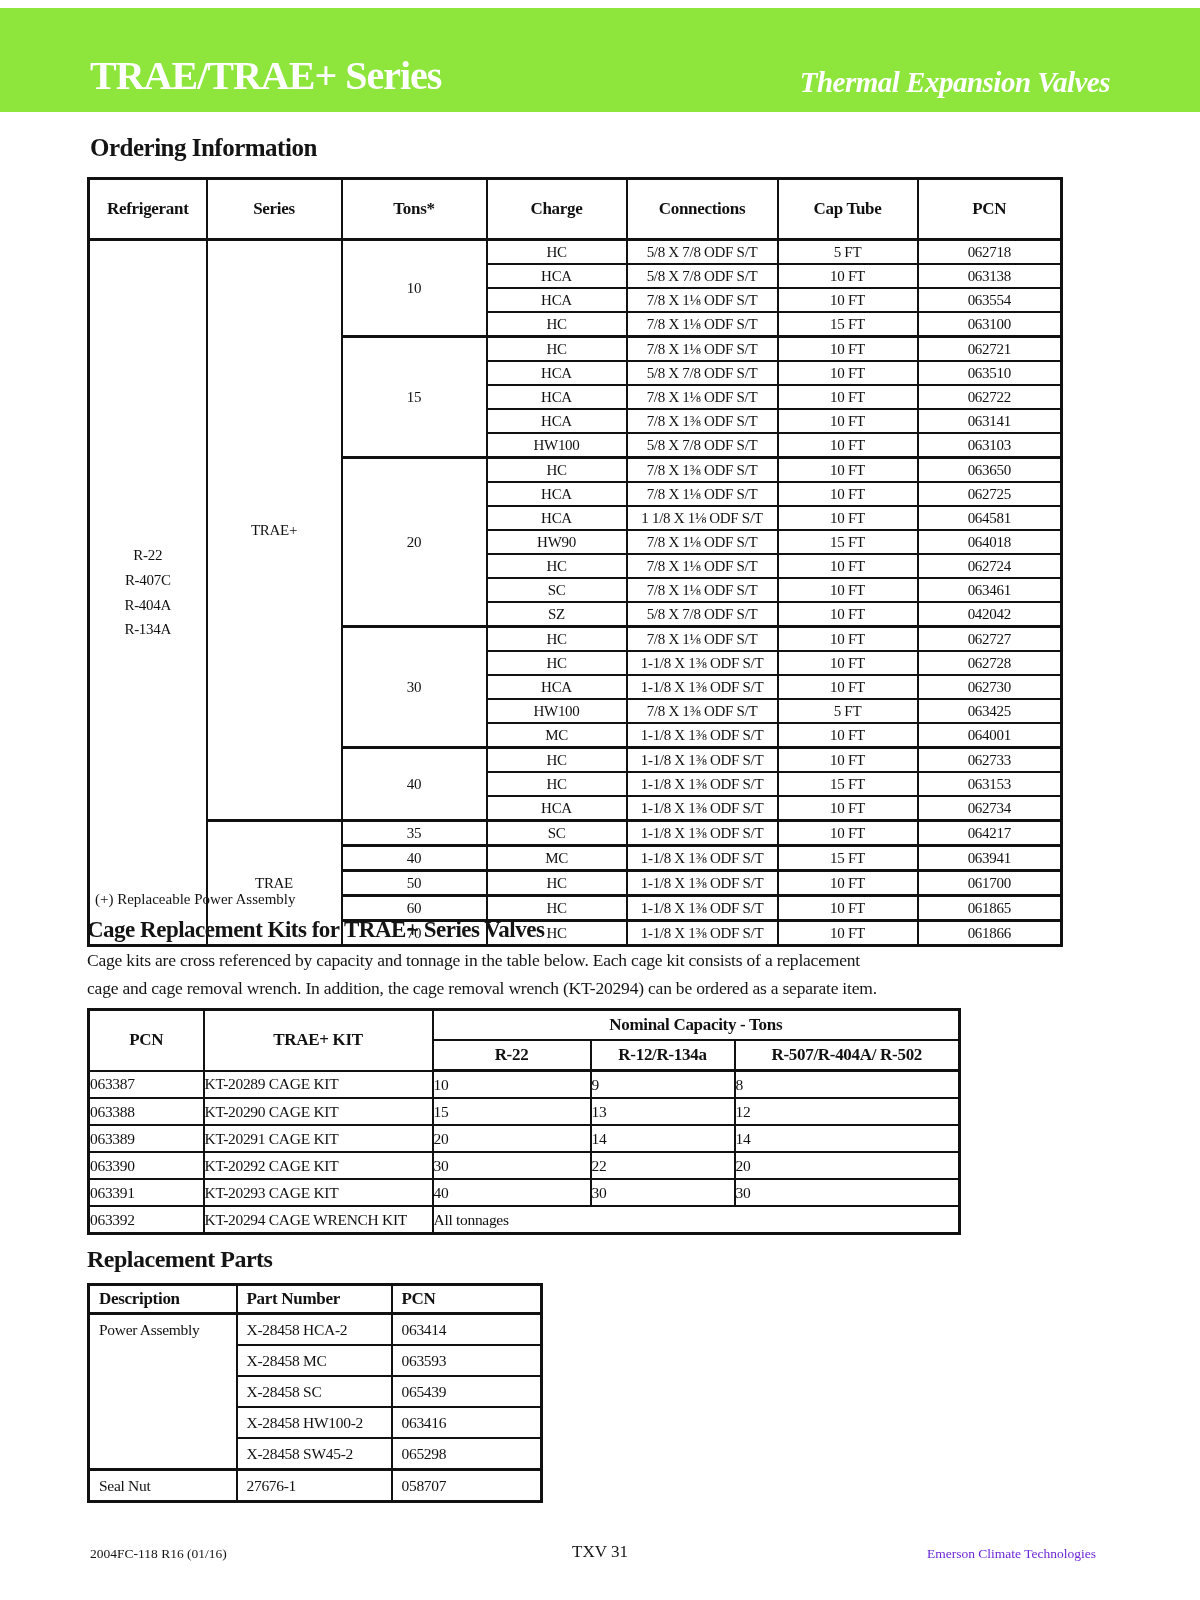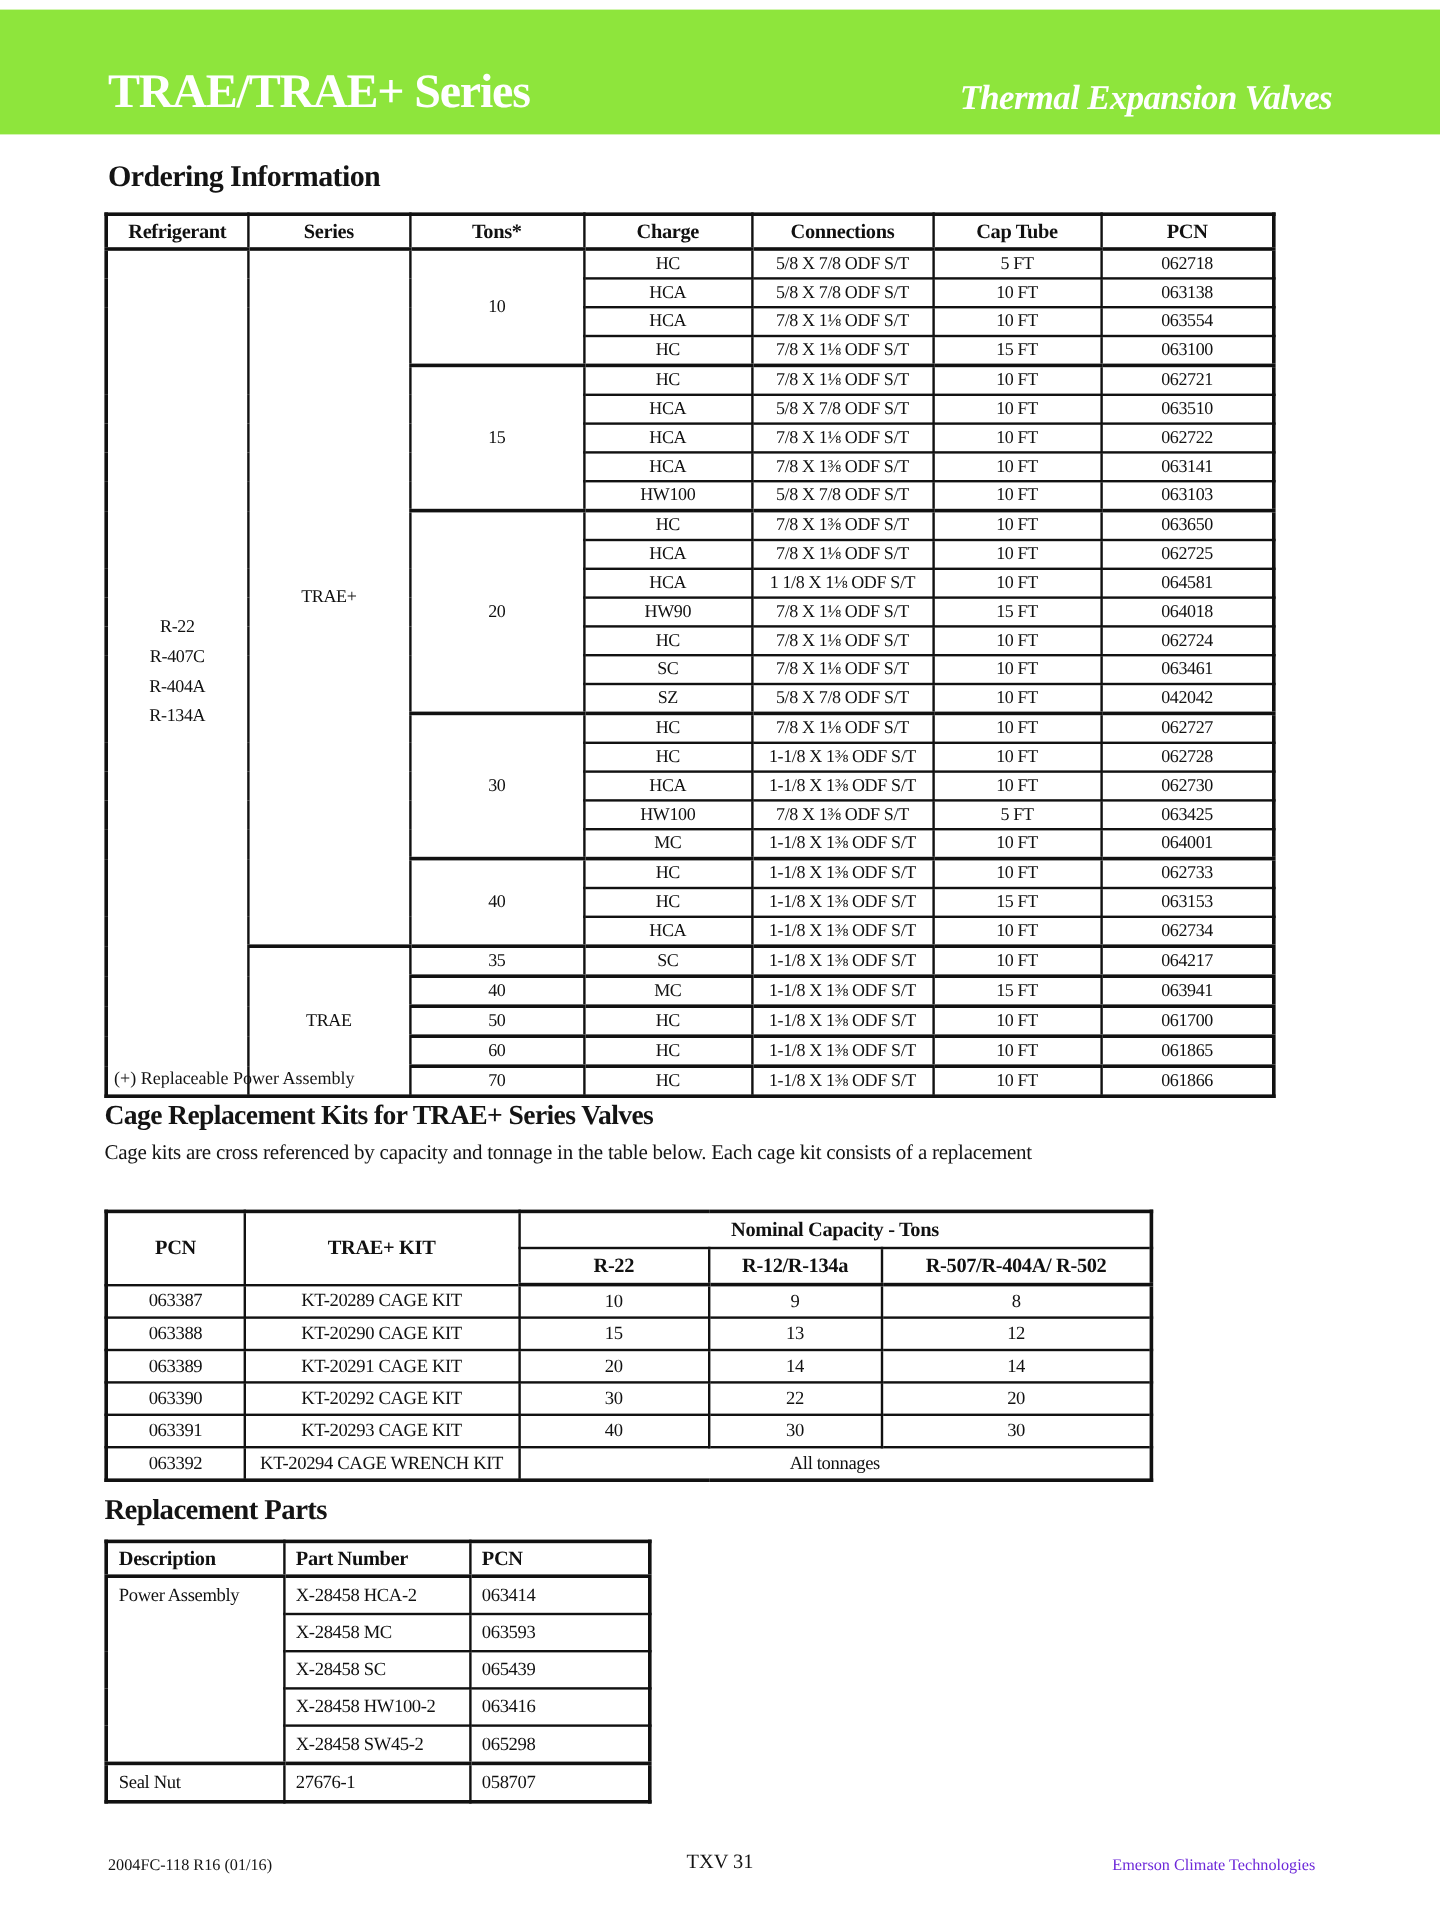--- a/index.html
+++ b/index.html
@@ -25,7 +25,7 @@
 
   
   .ordering{left:87px;top:177px;width:973px;border:3px solid #111;}
-  .ordering th{height:26px;font-size:17px;font-weight:700;text-align:center;border:2px solid #111;border-bottom:3px solid #111;padding:0;letter-spacing:-0.3px;}
+  .ordering th{height:26px;font-size:17px;font-weight:700;text-align:center;border:2px solid #111;border-bottom:3px solid #111;padding:16px;letter-spacing:-0.3px;}
   .ordering td{height:22px;font-size:15px;text-align:center;vertical-align:middle;border:2px solid #111;padding:0;letter-spacing:-0.3px;}
   .ordering tr.group-start td{border-top:3px solid #111;}
   .ordering tr.series-start td{border-top:3px solid #111;}

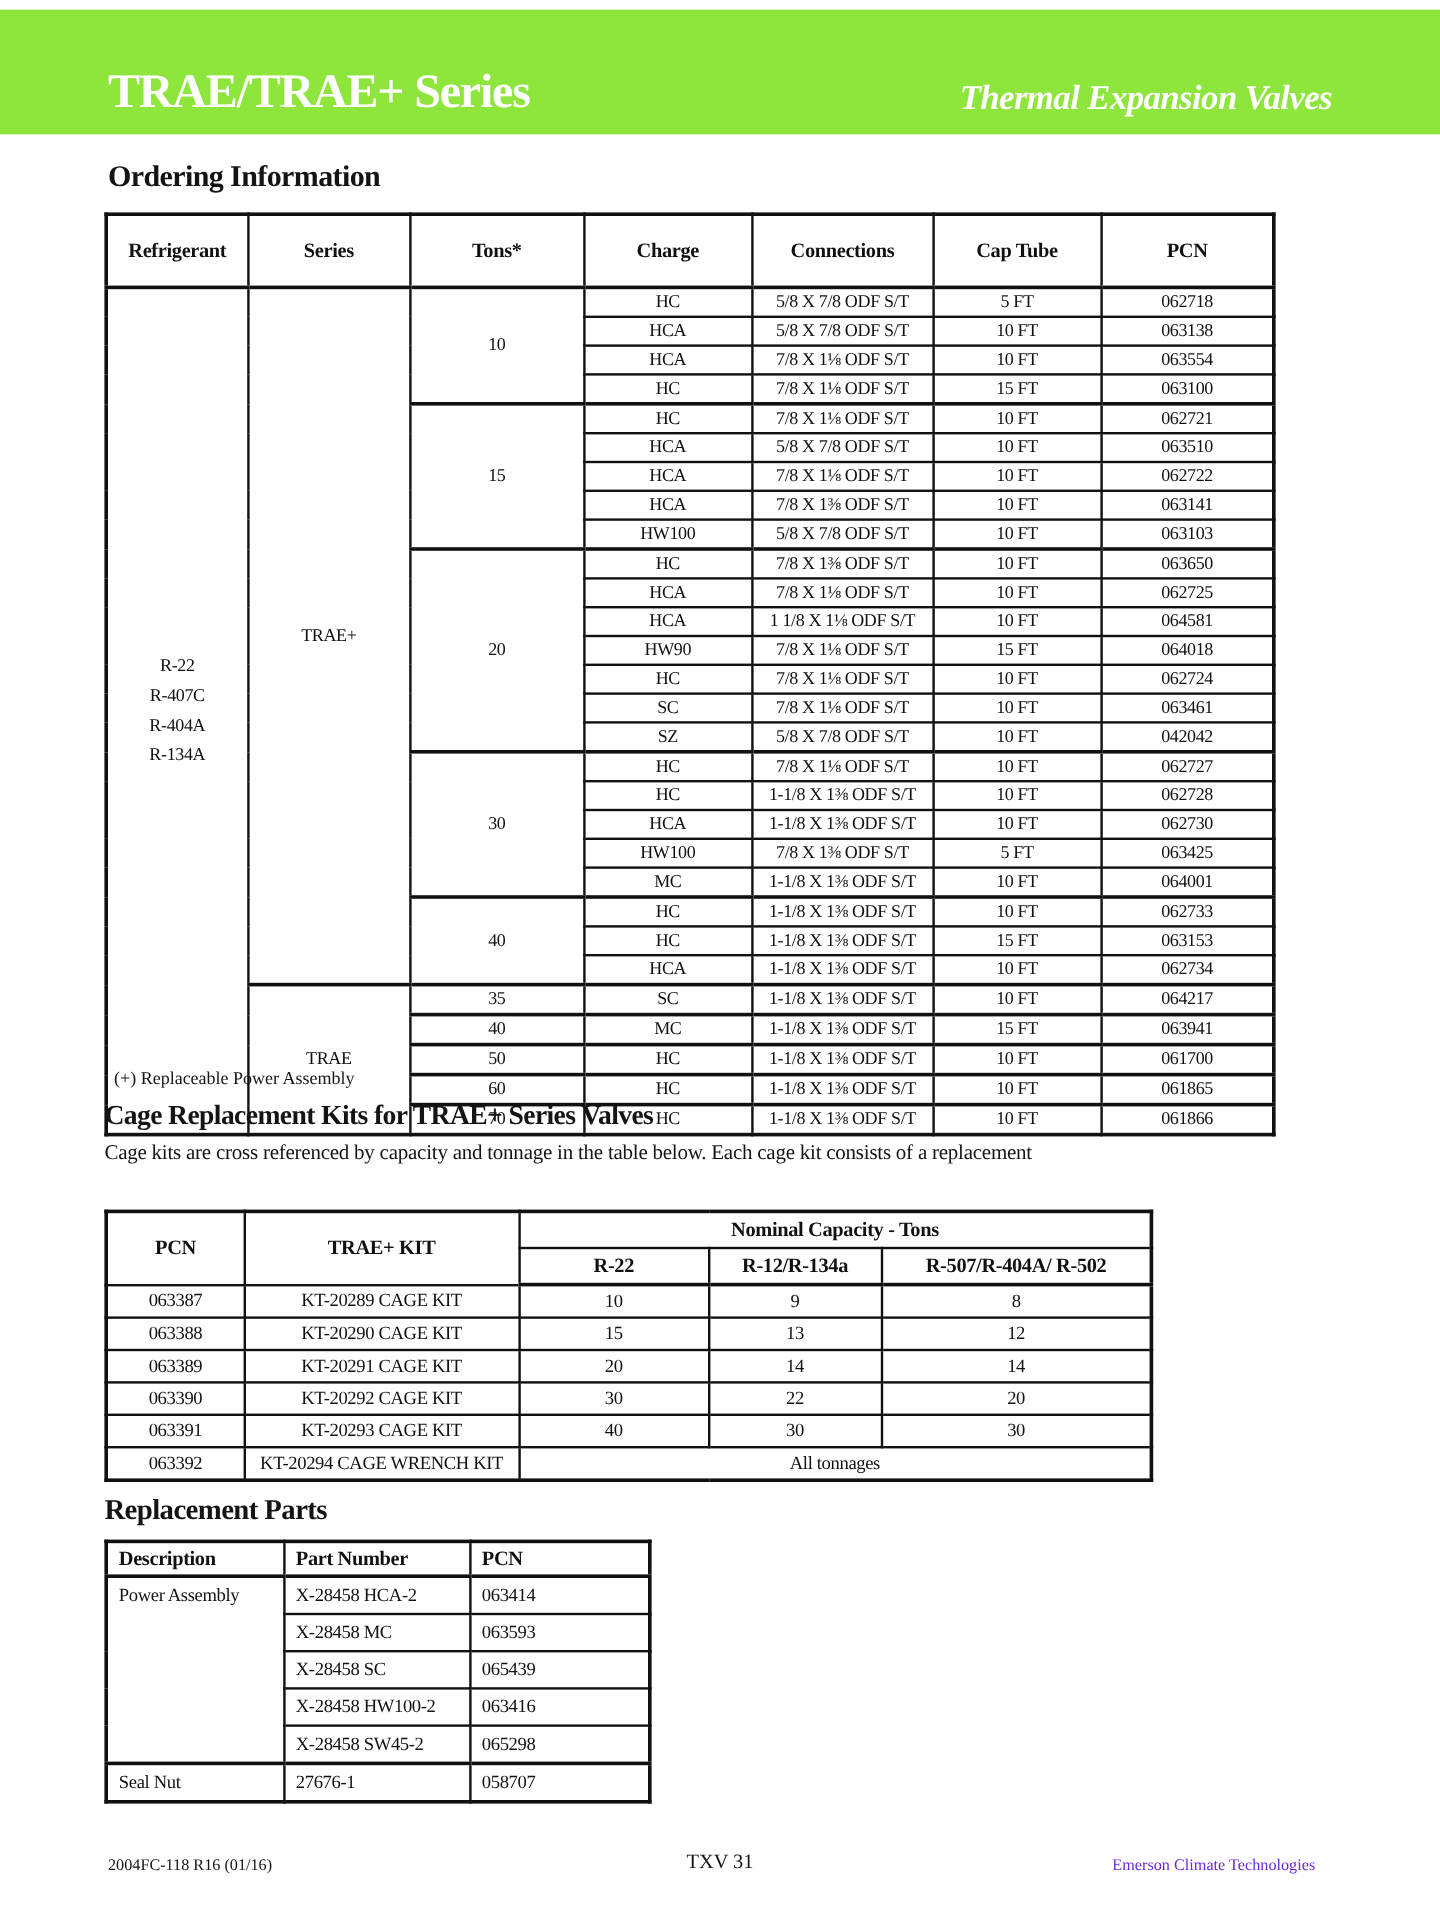--- a/index.html
+++ b/index.html
@@ -280,6 +280,7 @@
   <div class="h1" id="cage-h">Cage Replacement Kits for TRAE+ Series Valves</div>
   <div class="para">
     <div>Cage kits are cross referenced by capacity and tonnage in the table below. Each cage kit consists of a replacement</div>
+    <div>cage and cage removal wrench. In addition, the cage removal wrench (KT-20294) can be ordered as a separate item.</div>
   </div>
 
   <table class="cage">

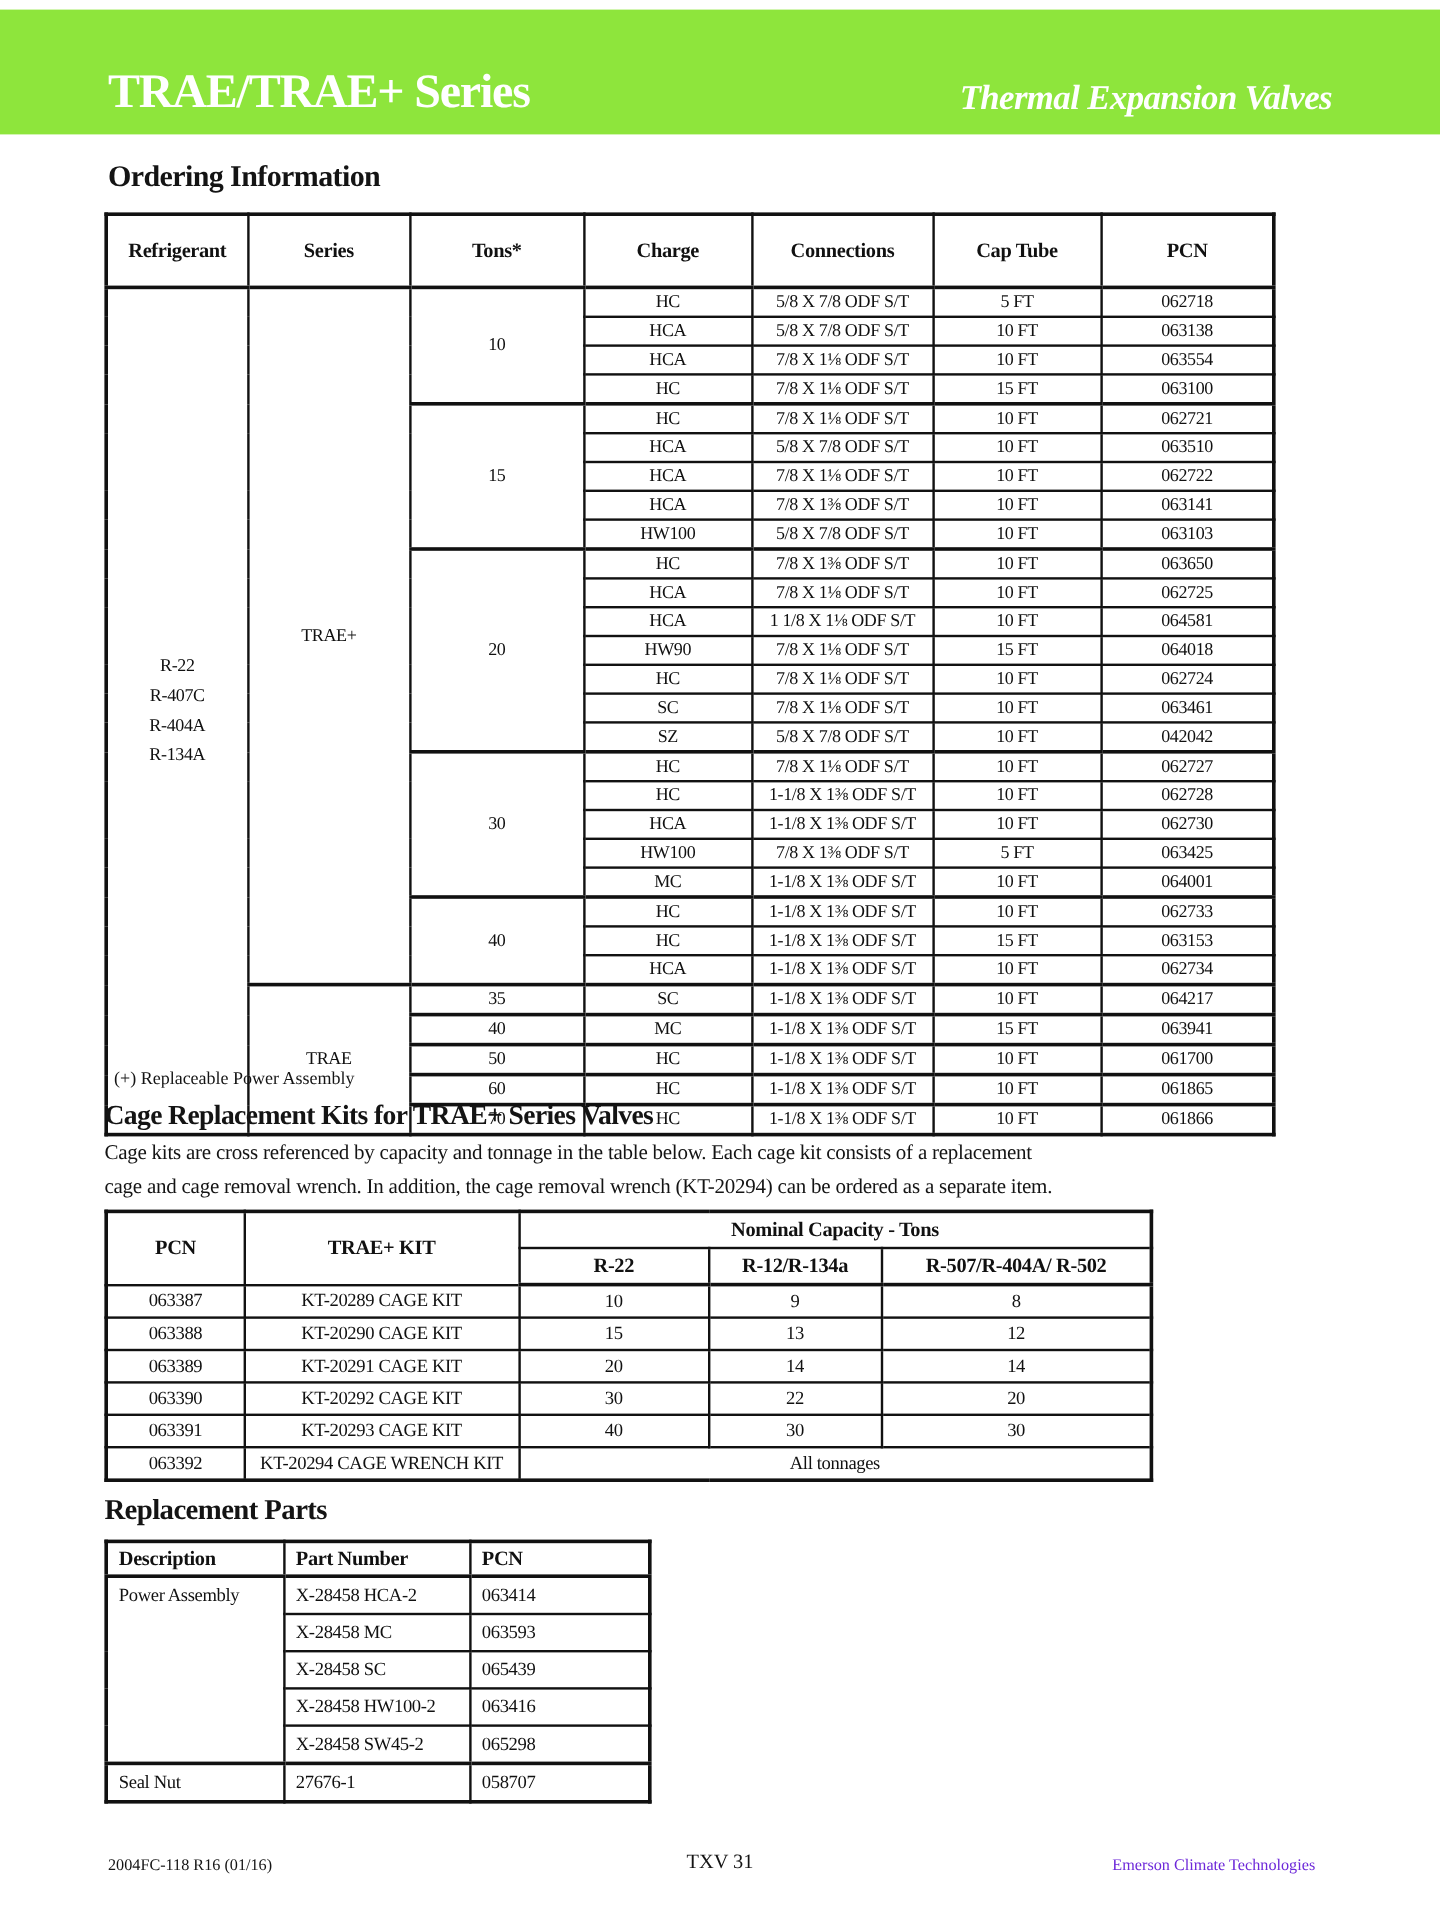--- a/index.html
+++ b/index.html
@@ -35,7 +35,7 @@
   .cage{left:87px;top:1008px;width:871px;border:3px solid #111;}
   .cage th{font-size:17px;font-weight:700;height:28px;text-align:center;border:2px solid #111;padding:0;letter-spacing:-0.3px;}
   .cage thead tr:last-child th{border-bottom:3px solid #111;}
-  .cage td{font-size:15.5px;height:25px;text-align:center;border:2px solid #111;padding:0;letter-spacing:-0.3px;}
+  .cage td{font-size:15.5px;height:25px;text-align:left;border:2px solid #111;padding:0;letter-spacing:-0.3px;}
 
   
   .parts{left:87px;top:1283px;width:453px;border:3px solid #111;}

